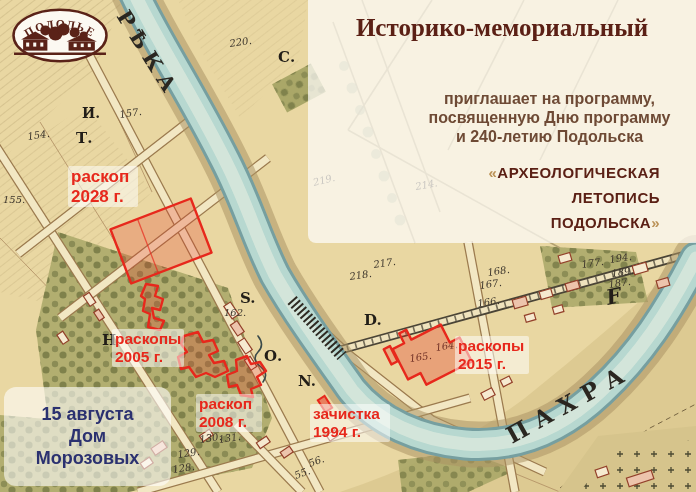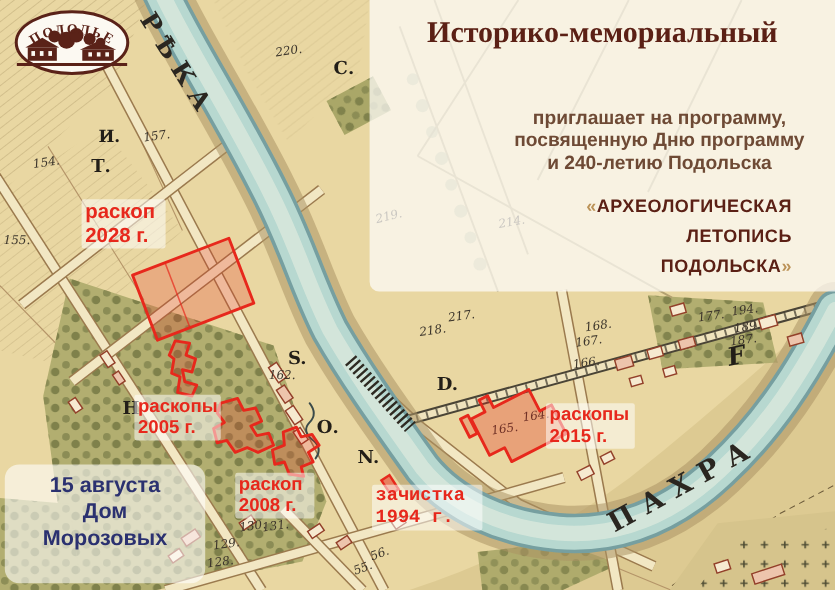--- a/index.html
+++ b/index.html
@@ -32,7 +32,7 @@
   .program .q{color:#bb9257;}
 
   .event-box{position:absolute;left:4px;top:387px;width:167px;height:99px;z-index:2;box-sizing:border-box;
-             background:rgba(255,255,255,.58);border-radius:12px;text-align:center;padding-top:6px;
+             background:rgba(255,255,255,.58);border-radius:12px;text-align:center;padding-top:16px;
              font-weight:bold;font-size:18px;line-height:22px;color:#2b3170;}
 
   .logo{position:absolute;left:11px;top:8px;width:98px;height:58px;z-index:3;}

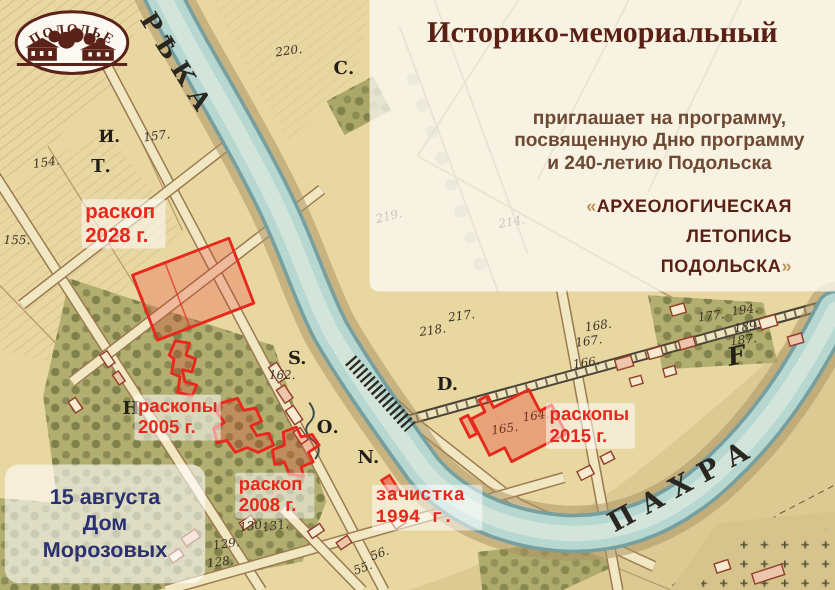--- a/index.html
+++ b/index.html
@@ -42,7 +42,7 @@
   .a2019{left:68px;top:166px;width:70px;font-size:17px;}
   .a2005{left:112px;top:329px;width:72px;font-size:15.5px;}
   .a2008{left:196px;top:394px;width:66px;font-size:15.5px;}
-  .a1997{left:310px;top:404px;width:92px;font-size:15.5px;font-family:Liberation Mono, monospace;}
+  .a1997{left:310px;top:404px;width:80px;font-size:15.5px;}
   .a2015{left:455px;top:336px;width:74px;font-size:15.5px;}
 </style>
 </head>

